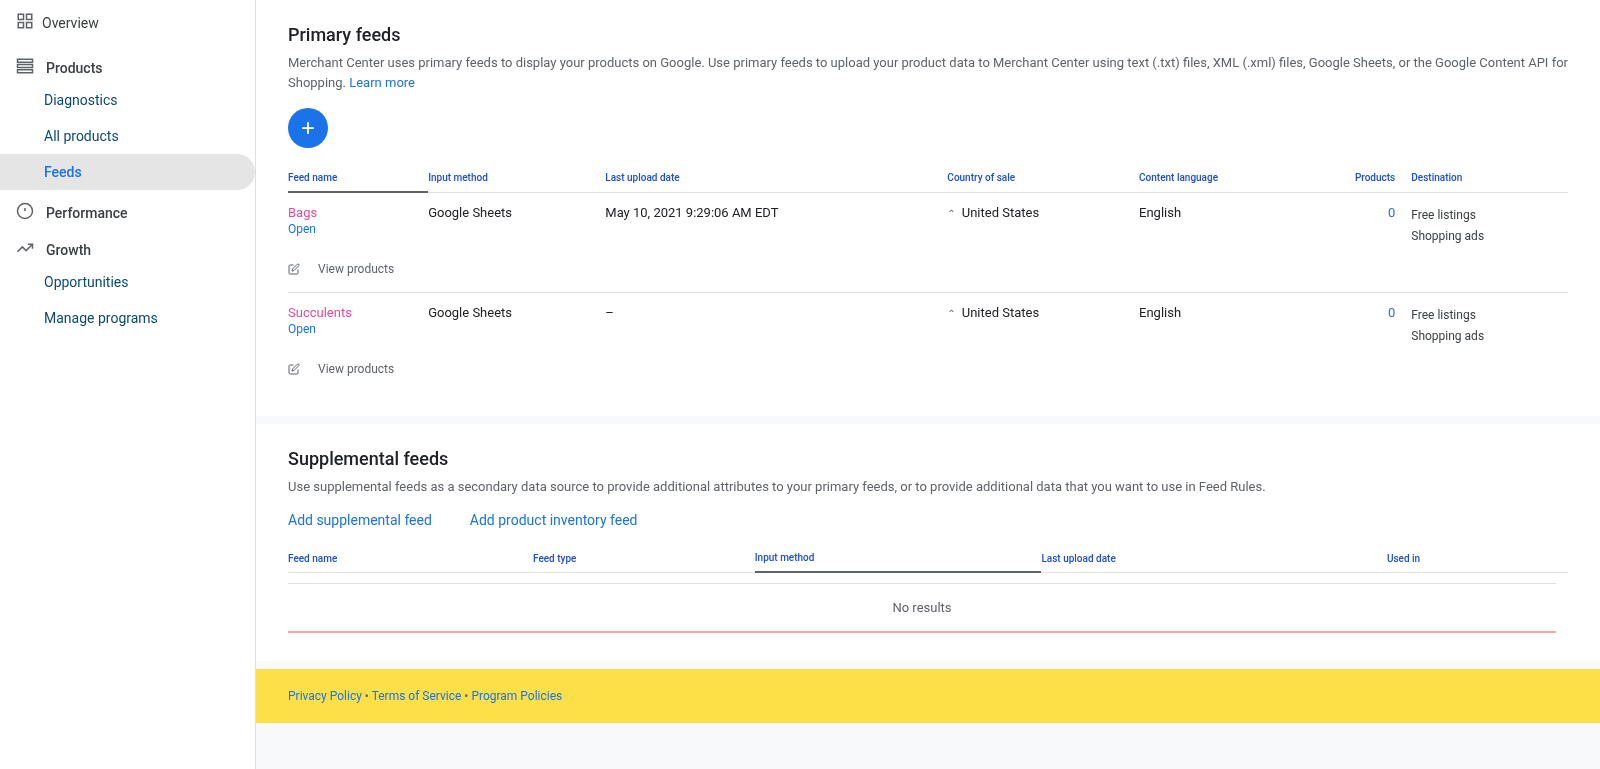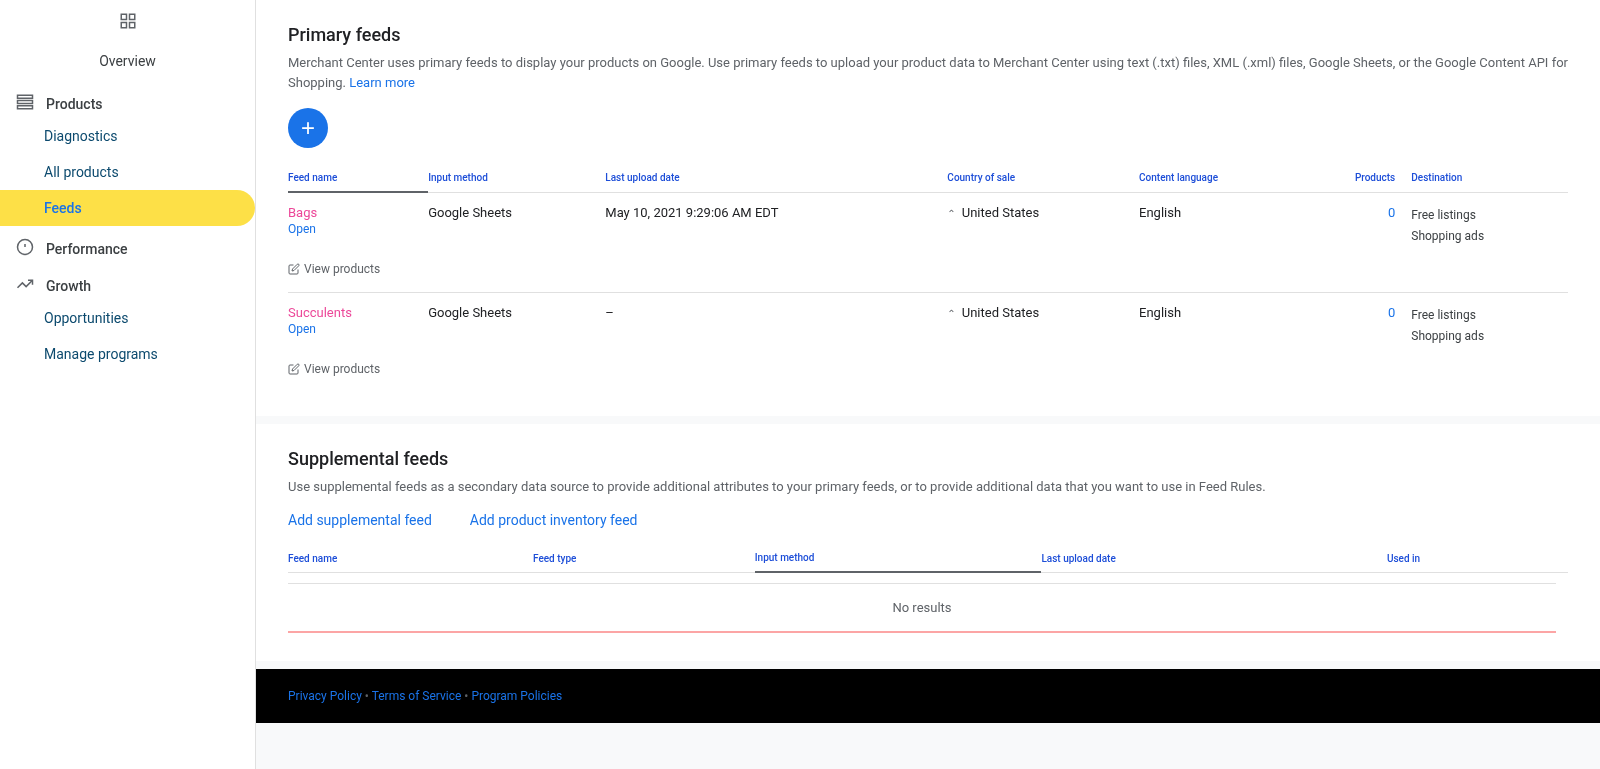--- a/index.html
+++ b/index.html
@@ -23,8 +23,7 @@
       cursor: pointer;
       color: #3c4043;
       font-size: 14px;
-      gap: 20px;
-      flex-direction: column;
+      gap: 8px;
     }
     .sidebar-section-label {
       padding: 12px 16px 4px 16px;

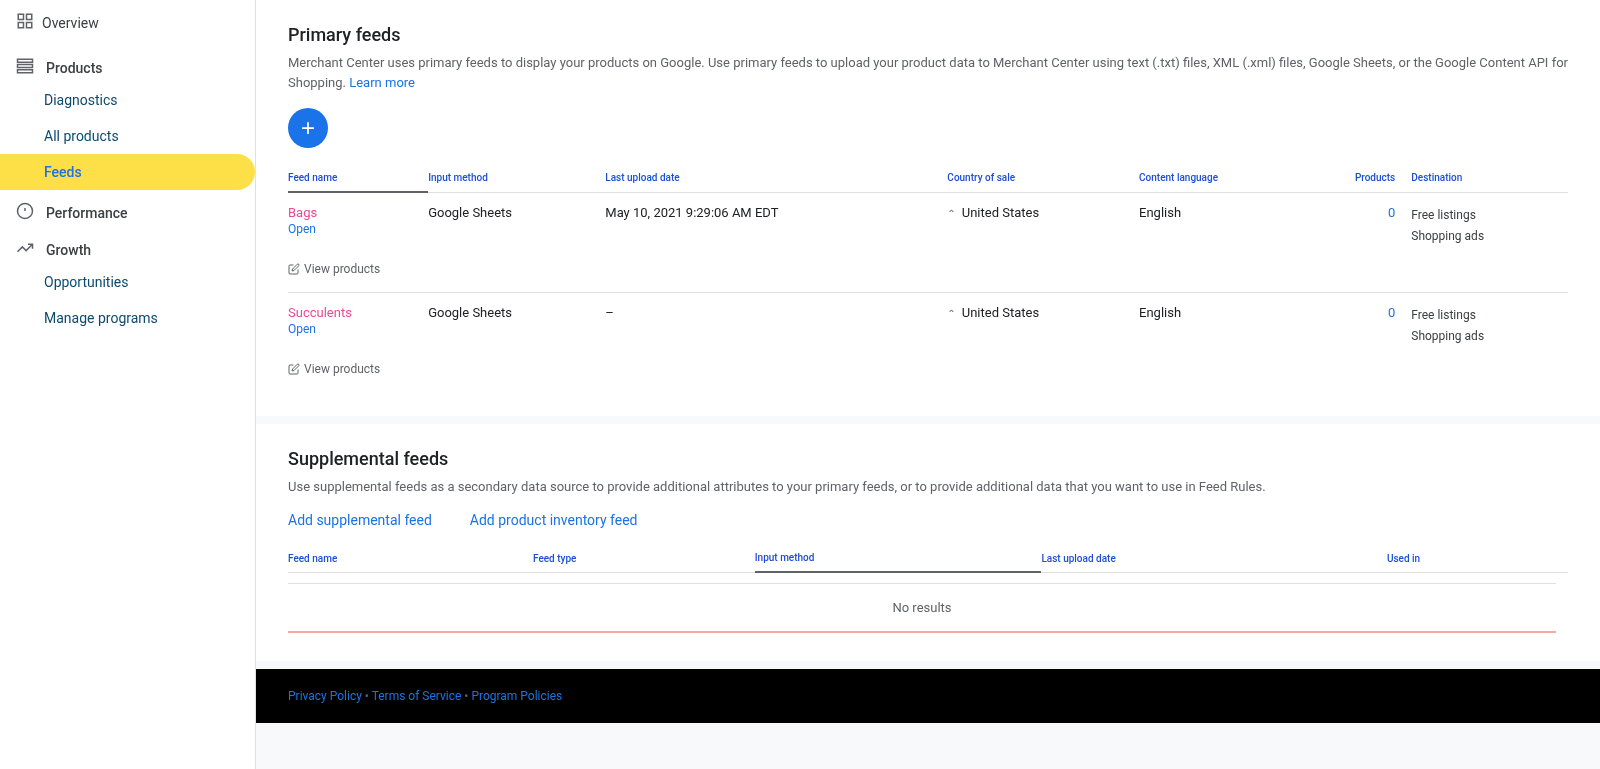--- a/index.html
+++ b/index.html
@@ -42,7 +42,7 @@
       cursor: pointer;
     }
     .sidebar-sub-item.active {
-      background: #fde047;
+      background: #e5e5e5;
       color: #1a73e8;
       font-weight: 500;
       border-radius: 0 20px 20px 0;

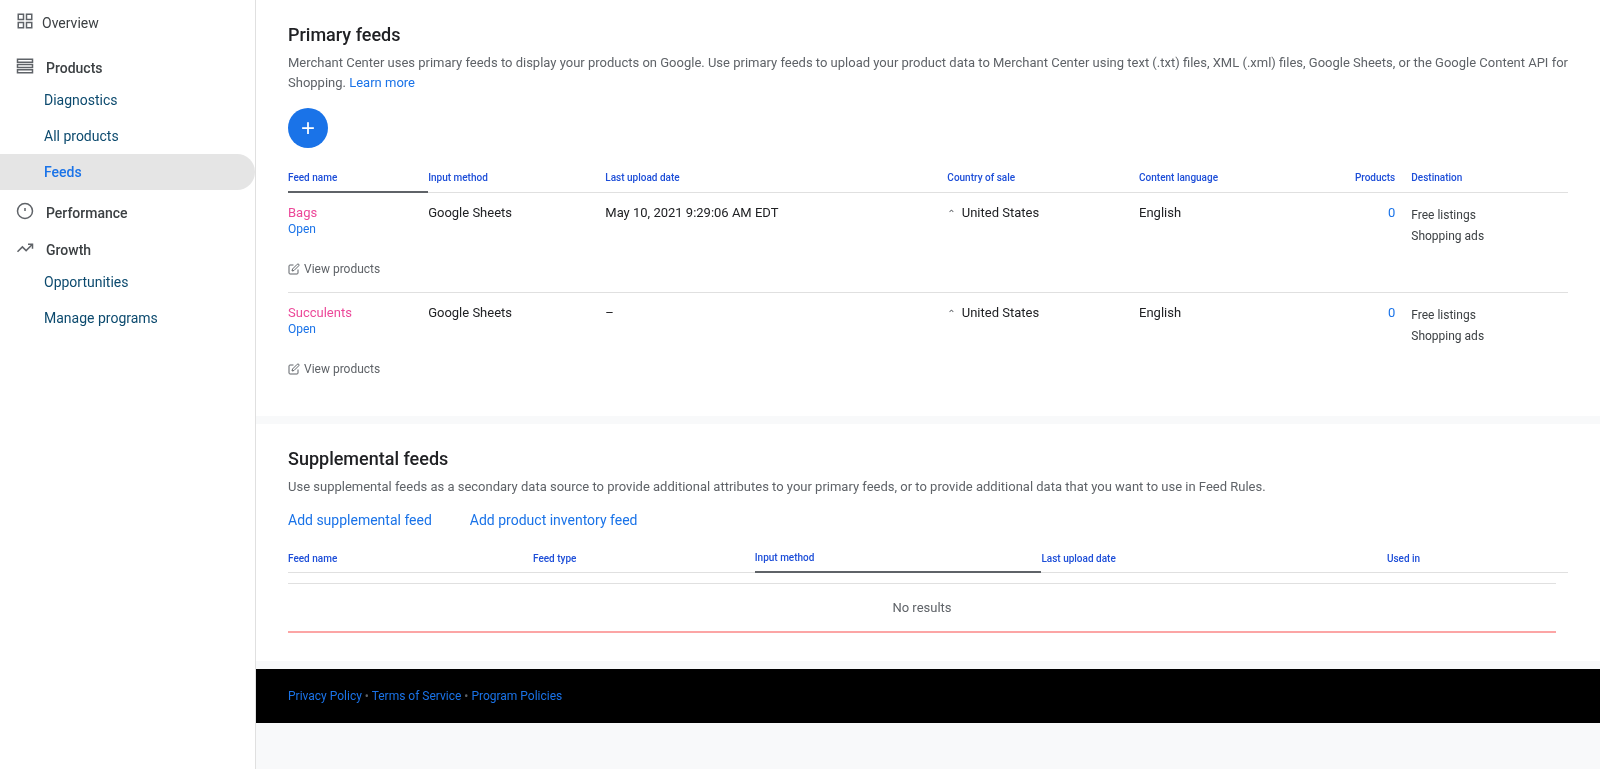--- a/index.html
+++ b/index.html
@@ -147,7 +147,7 @@
       font-size: 12px;
       display: flex;
       align-items: center;
-      gap: 4px;
+      gap: 18px;
       cursor: pointer;
       padding-bottom: 12px;
     }

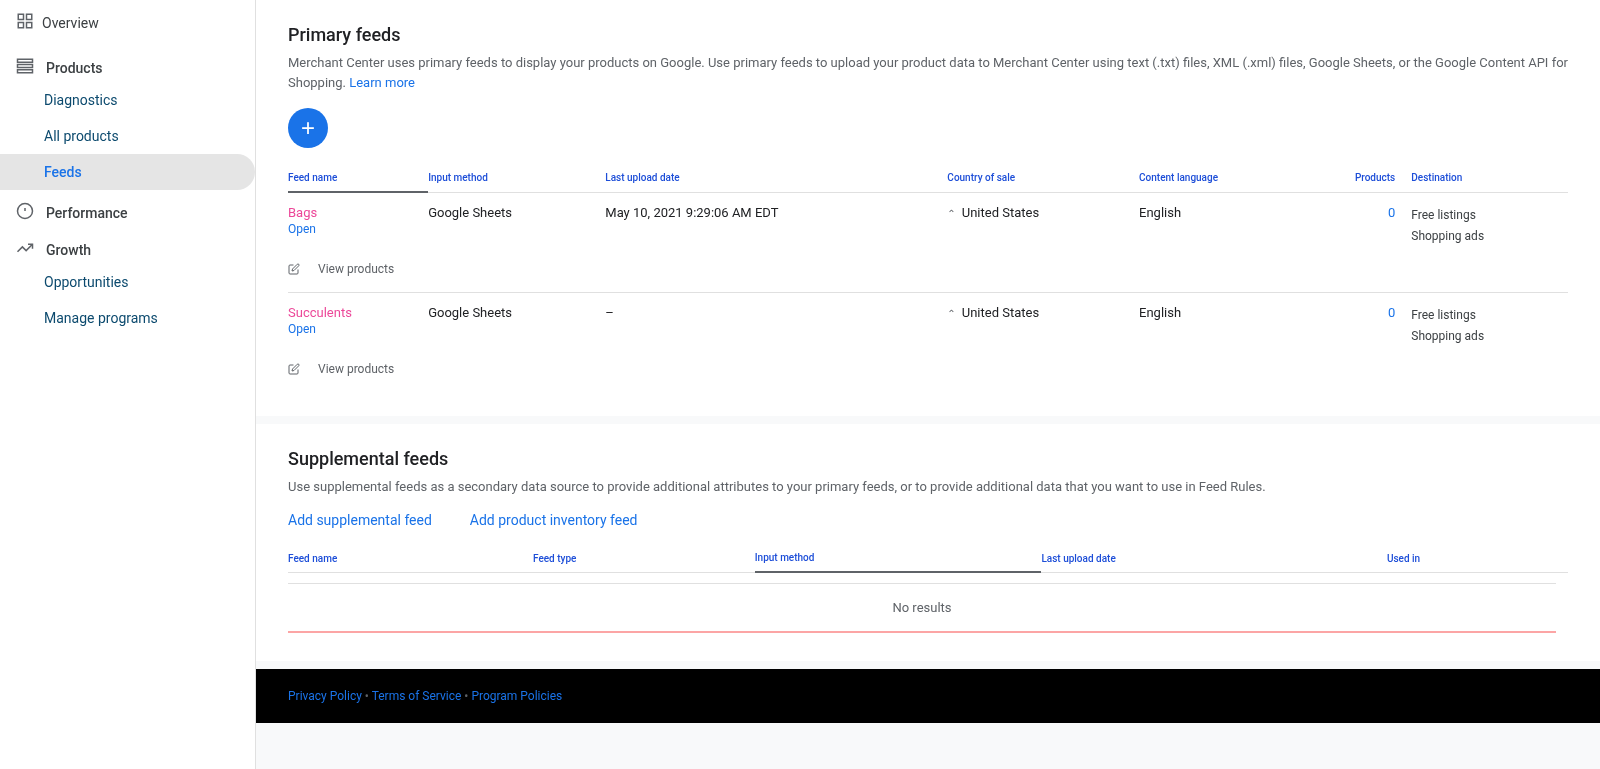--- a/index.html
+++ b/index.html
@@ -196,7 +196,7 @@
     
     .footer {
       padding: 20px 32px;
-      background: #000000;
+      background: #fde047;
     }
 
     .footer-links {

